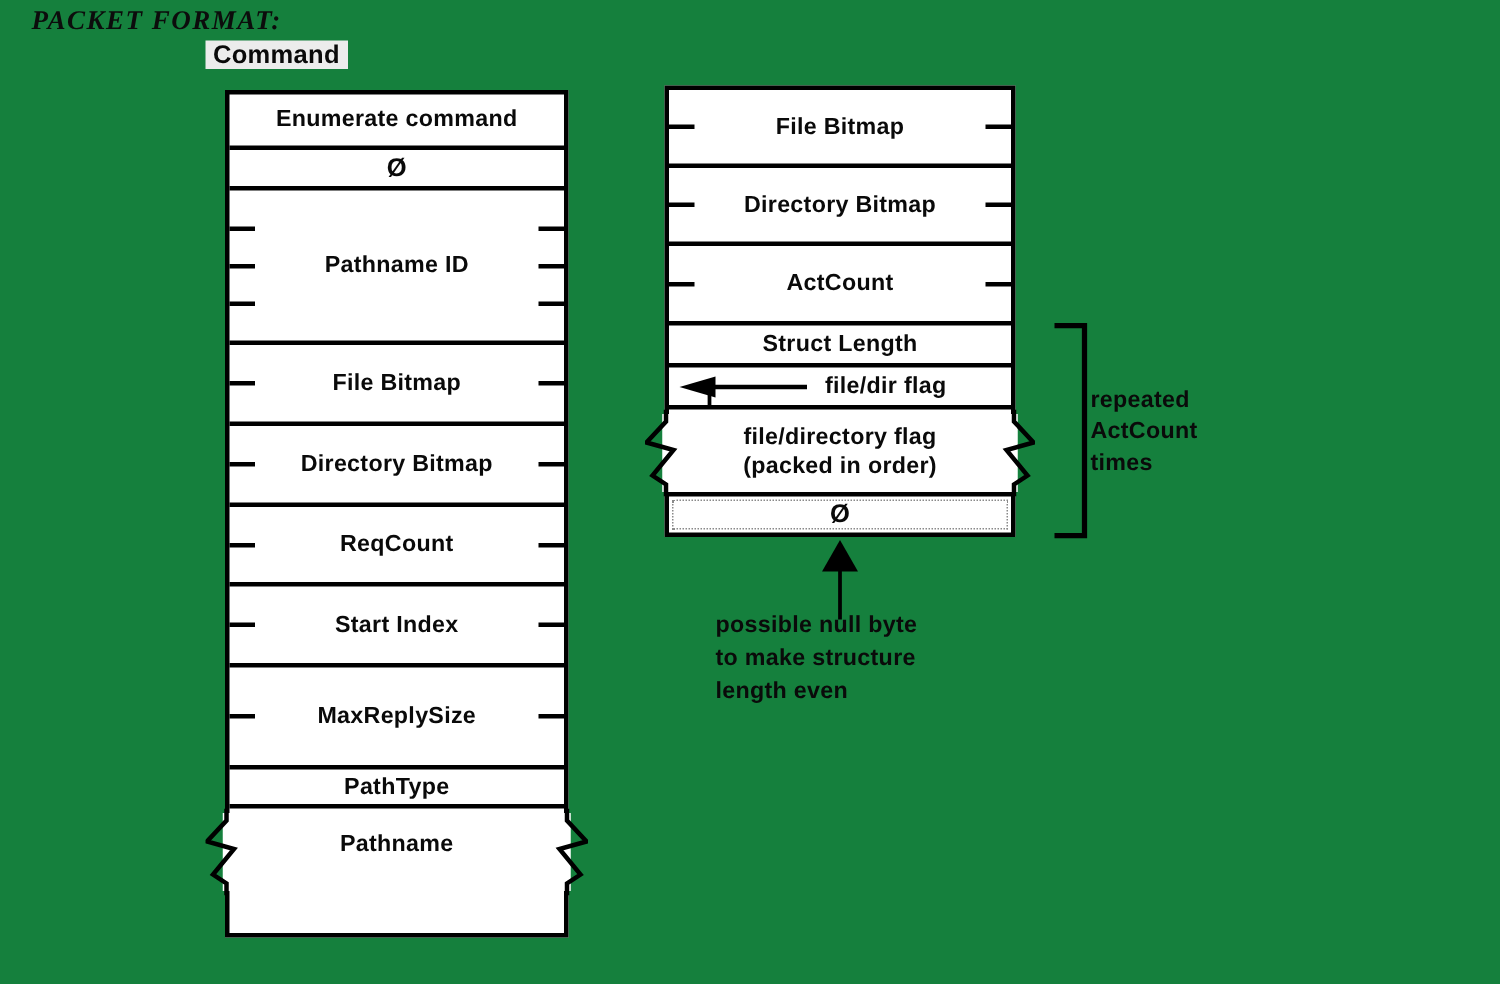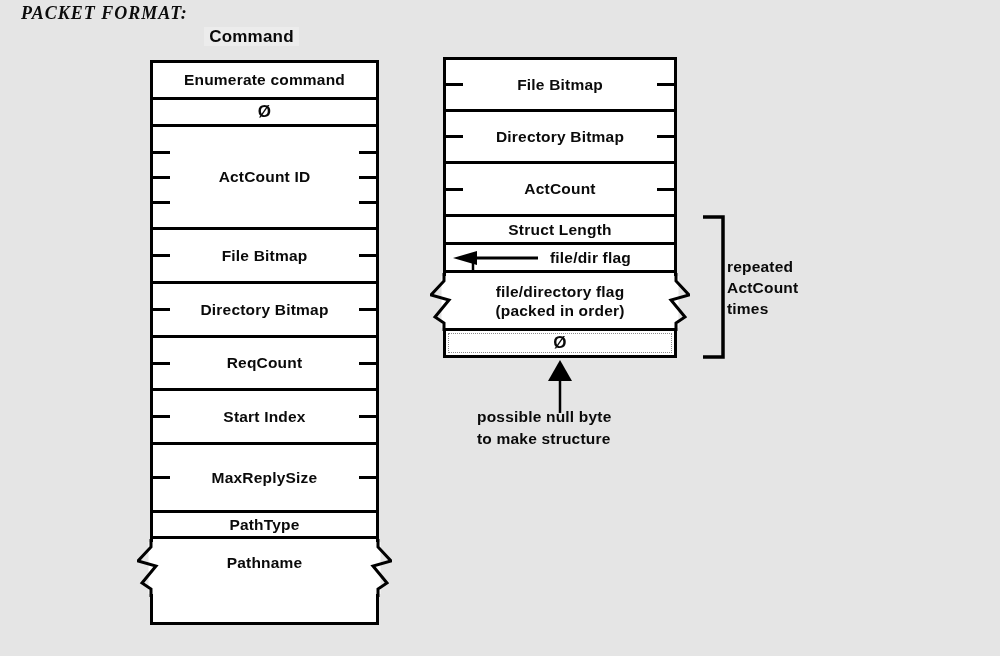--- a/index.html
+++ b/index.html
@@ -4,7 +4,7 @@
 <style>
   html,body { margin:0; padding:0; background:#fff; }
   .stage {
-    position:relative; width:1000px; height:656px; background:#e5e5e5;
+    position:relative; width:1000px; height:656px; background:#15803d;
     font-family:"Liberation Sans", sans-serif; color:#0a0a0a; overflow:hidden;
   }
   .fig-title {

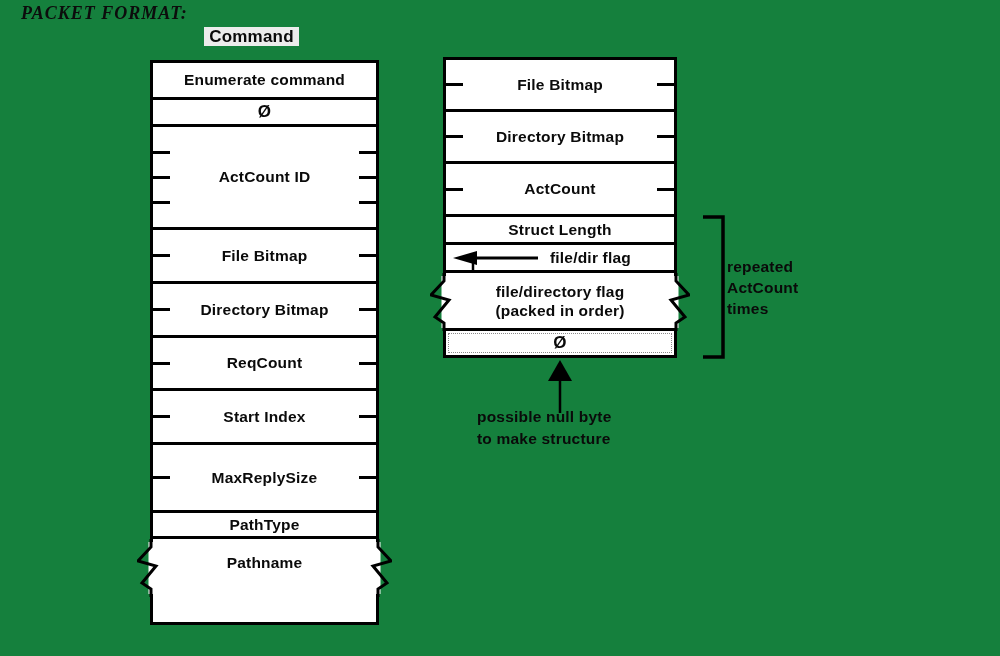--- a/index.html
+++ b/index.html
@@ -11,7 +11,7 @@
     position:absolute; left:21px; top:3px;
     font:italic 700 18px "Liberation Serif", serif; letter-spacing:1px; color:#0c0c0c;
   }
-  .col-header { position:absolute; text-align:center; font:700 17px "Liberation Sans", sans-serif; letter-spacing:.2px; }
+  .col-header { position:absolute; text-align:left; font:700 17px "Liberation Sans", sans-serif; letter-spacing:.2px; }
   .col-header .hl { background:#ececec; padding:0 5px; }
   .pbox { position:absolute; border:3px solid #000; background:#fff; box-sizing:border-box; }
   .row {

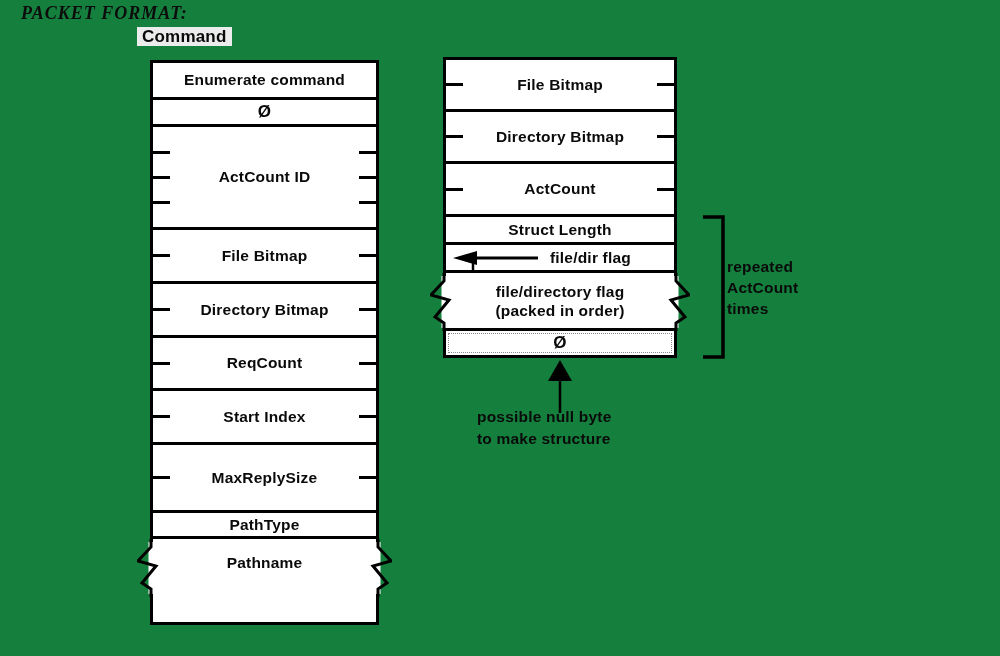--- a/index.html
+++ b/index.html
@@ -62,7 +62,7 @@
       <i class="tick tr"></i>
       <i class="tick tl" style="top:75%"></i>
       <i class="tick tr" style="top:75%"></i>
-      <span class="lbl">ActCount ID</span>
+      <span class="lbl">Pathname ID</span>
     </div>
 
     <div class="row" style="height:54px">

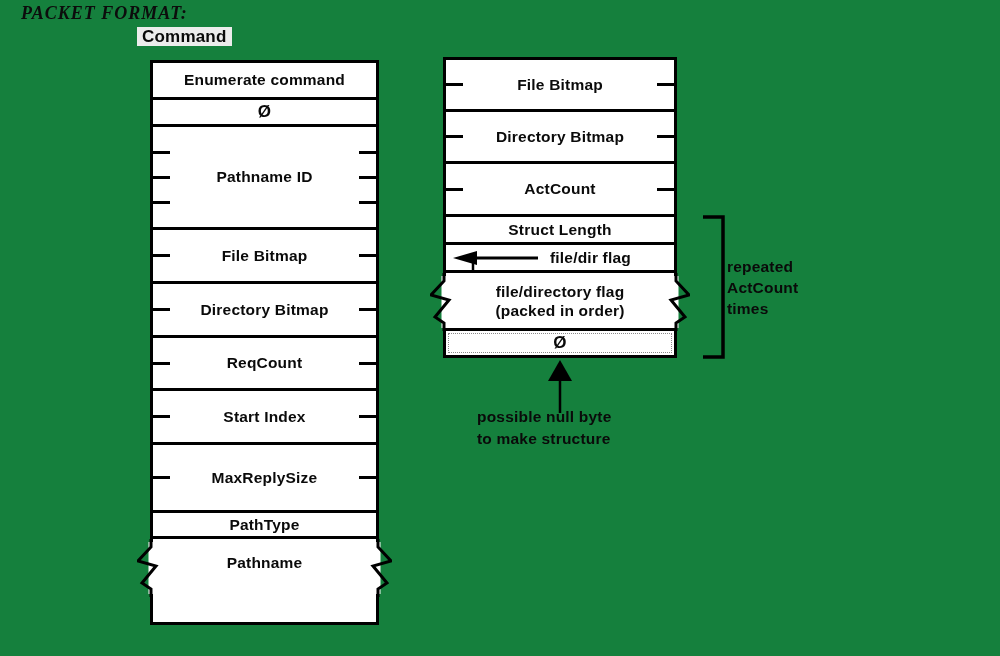--- a/index.html
+++ b/index.html
@@ -186,6 +186,7 @@
   <div class="note leftal" style="left:477px; top:406px;">
     <div>possible null byte</div>
     <div>to make structure</div>
+    <div>length even</div>
   </div>
 
 </div>

